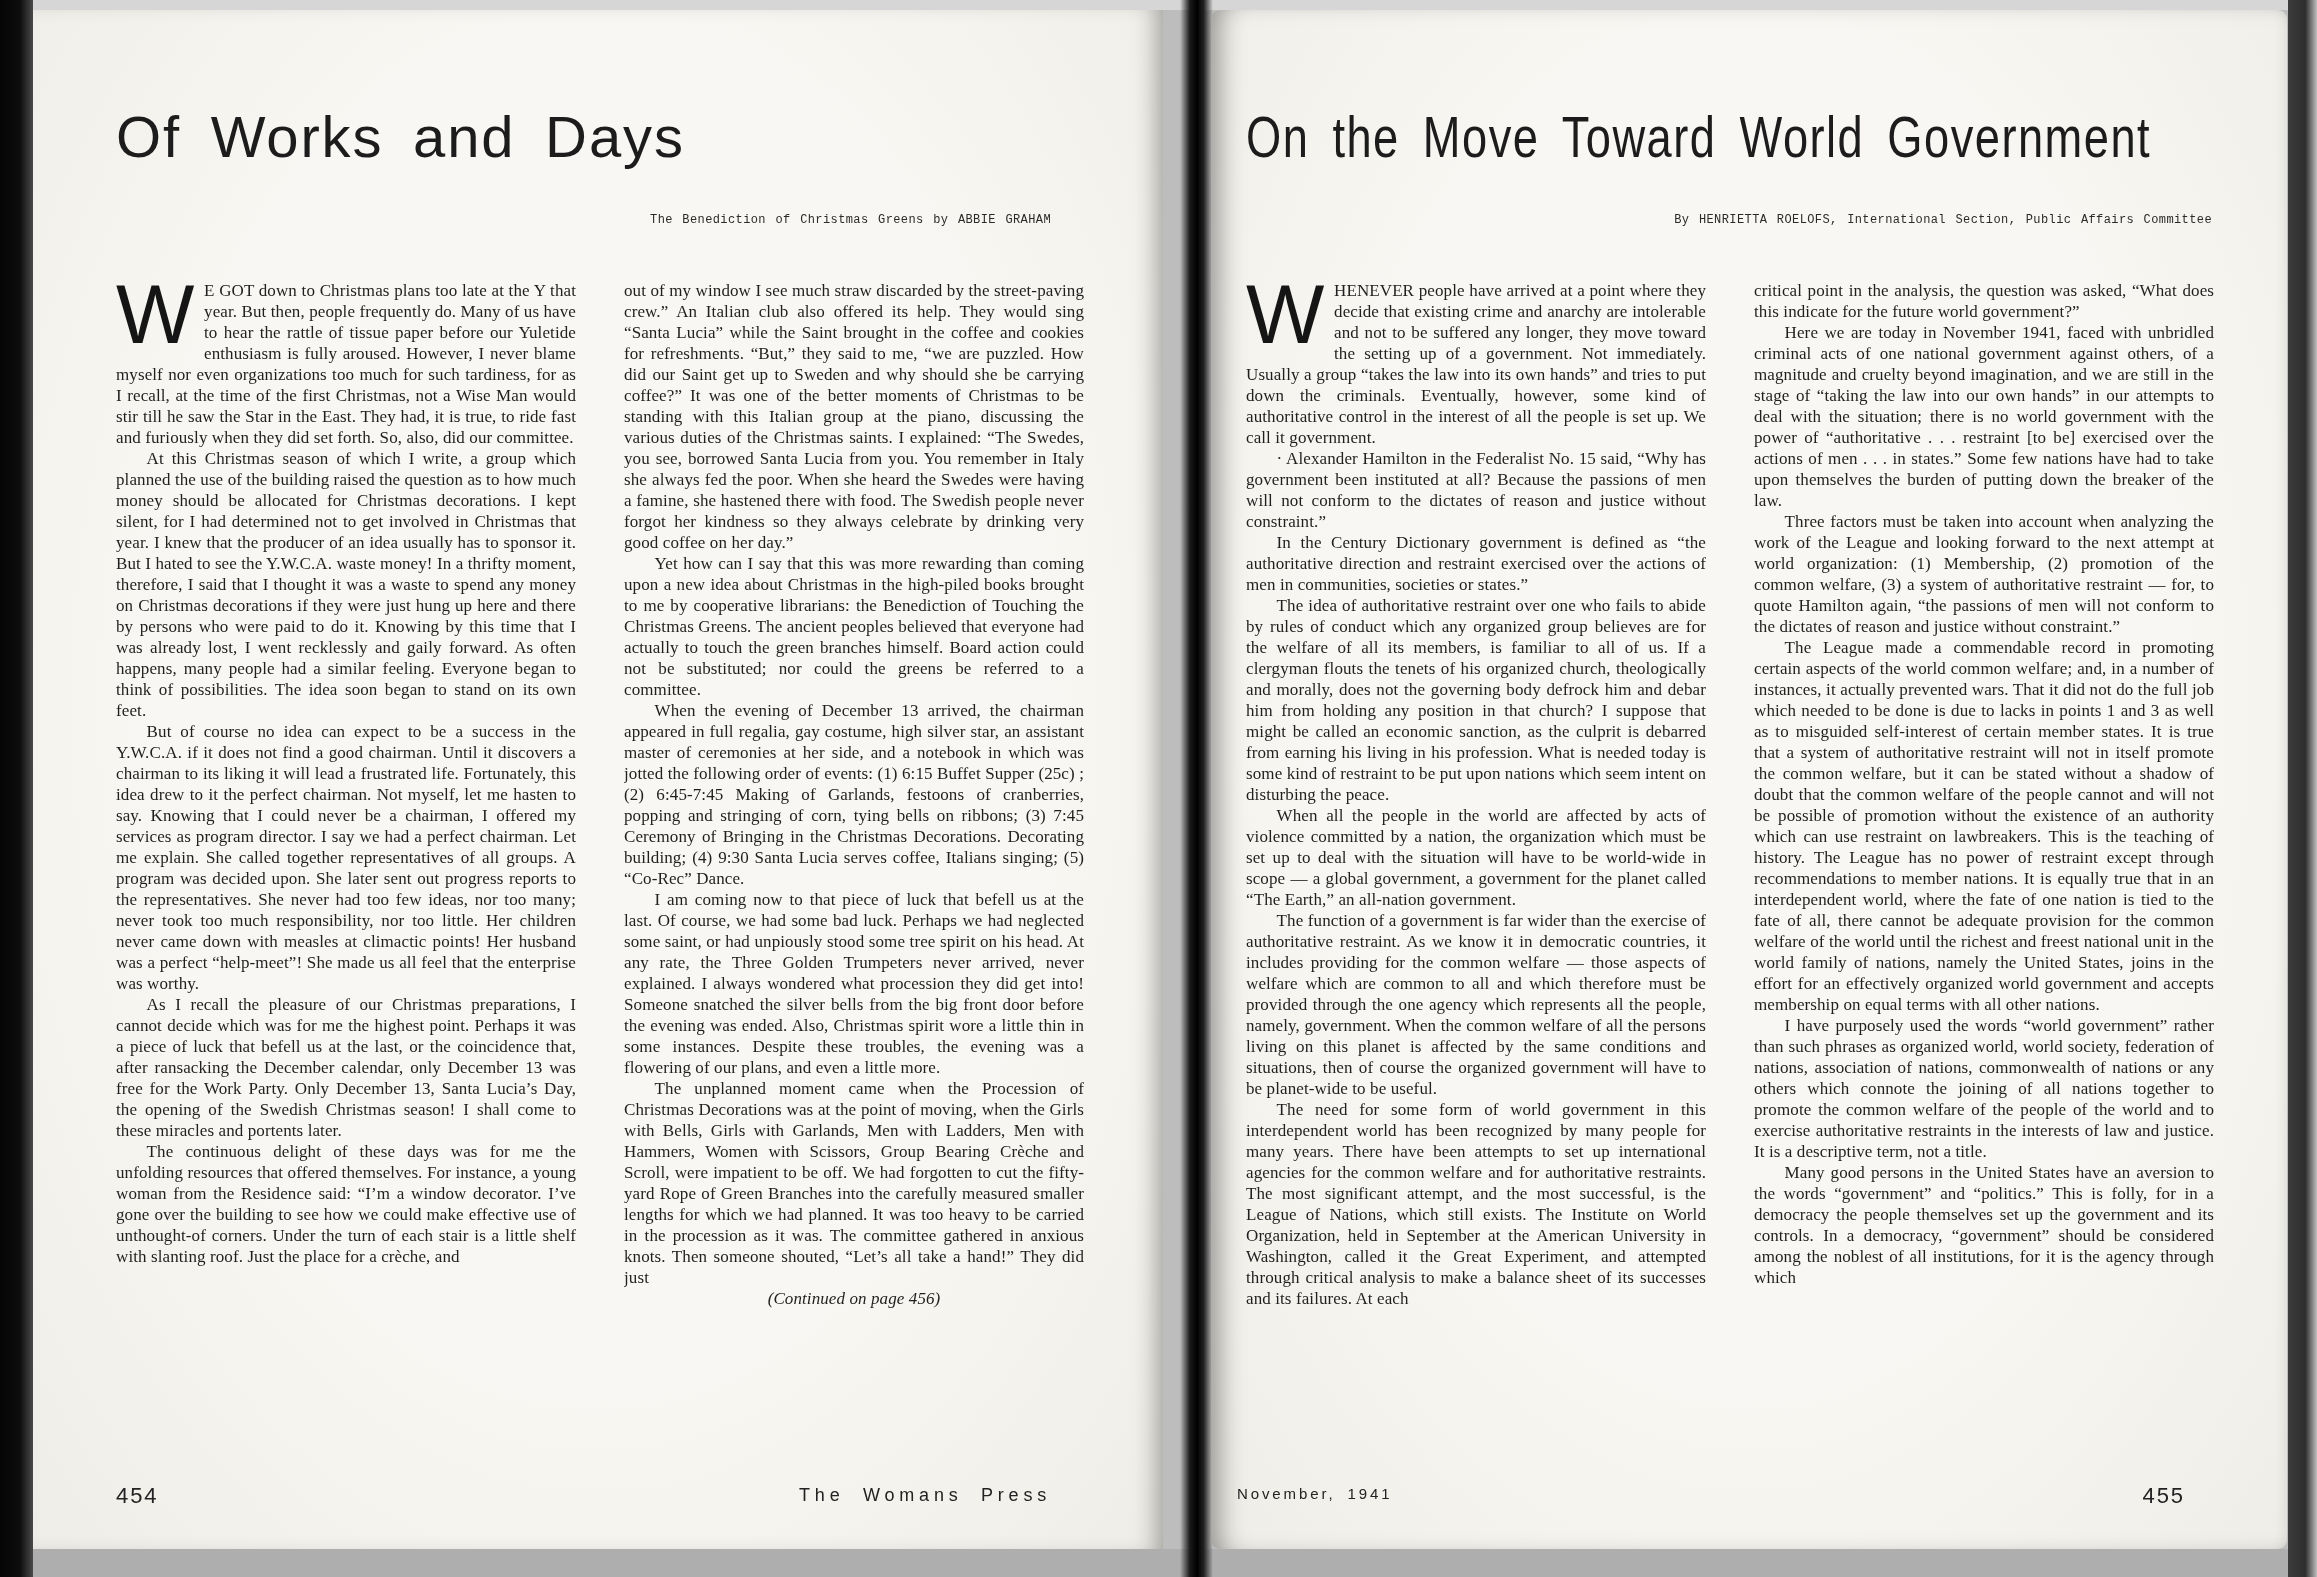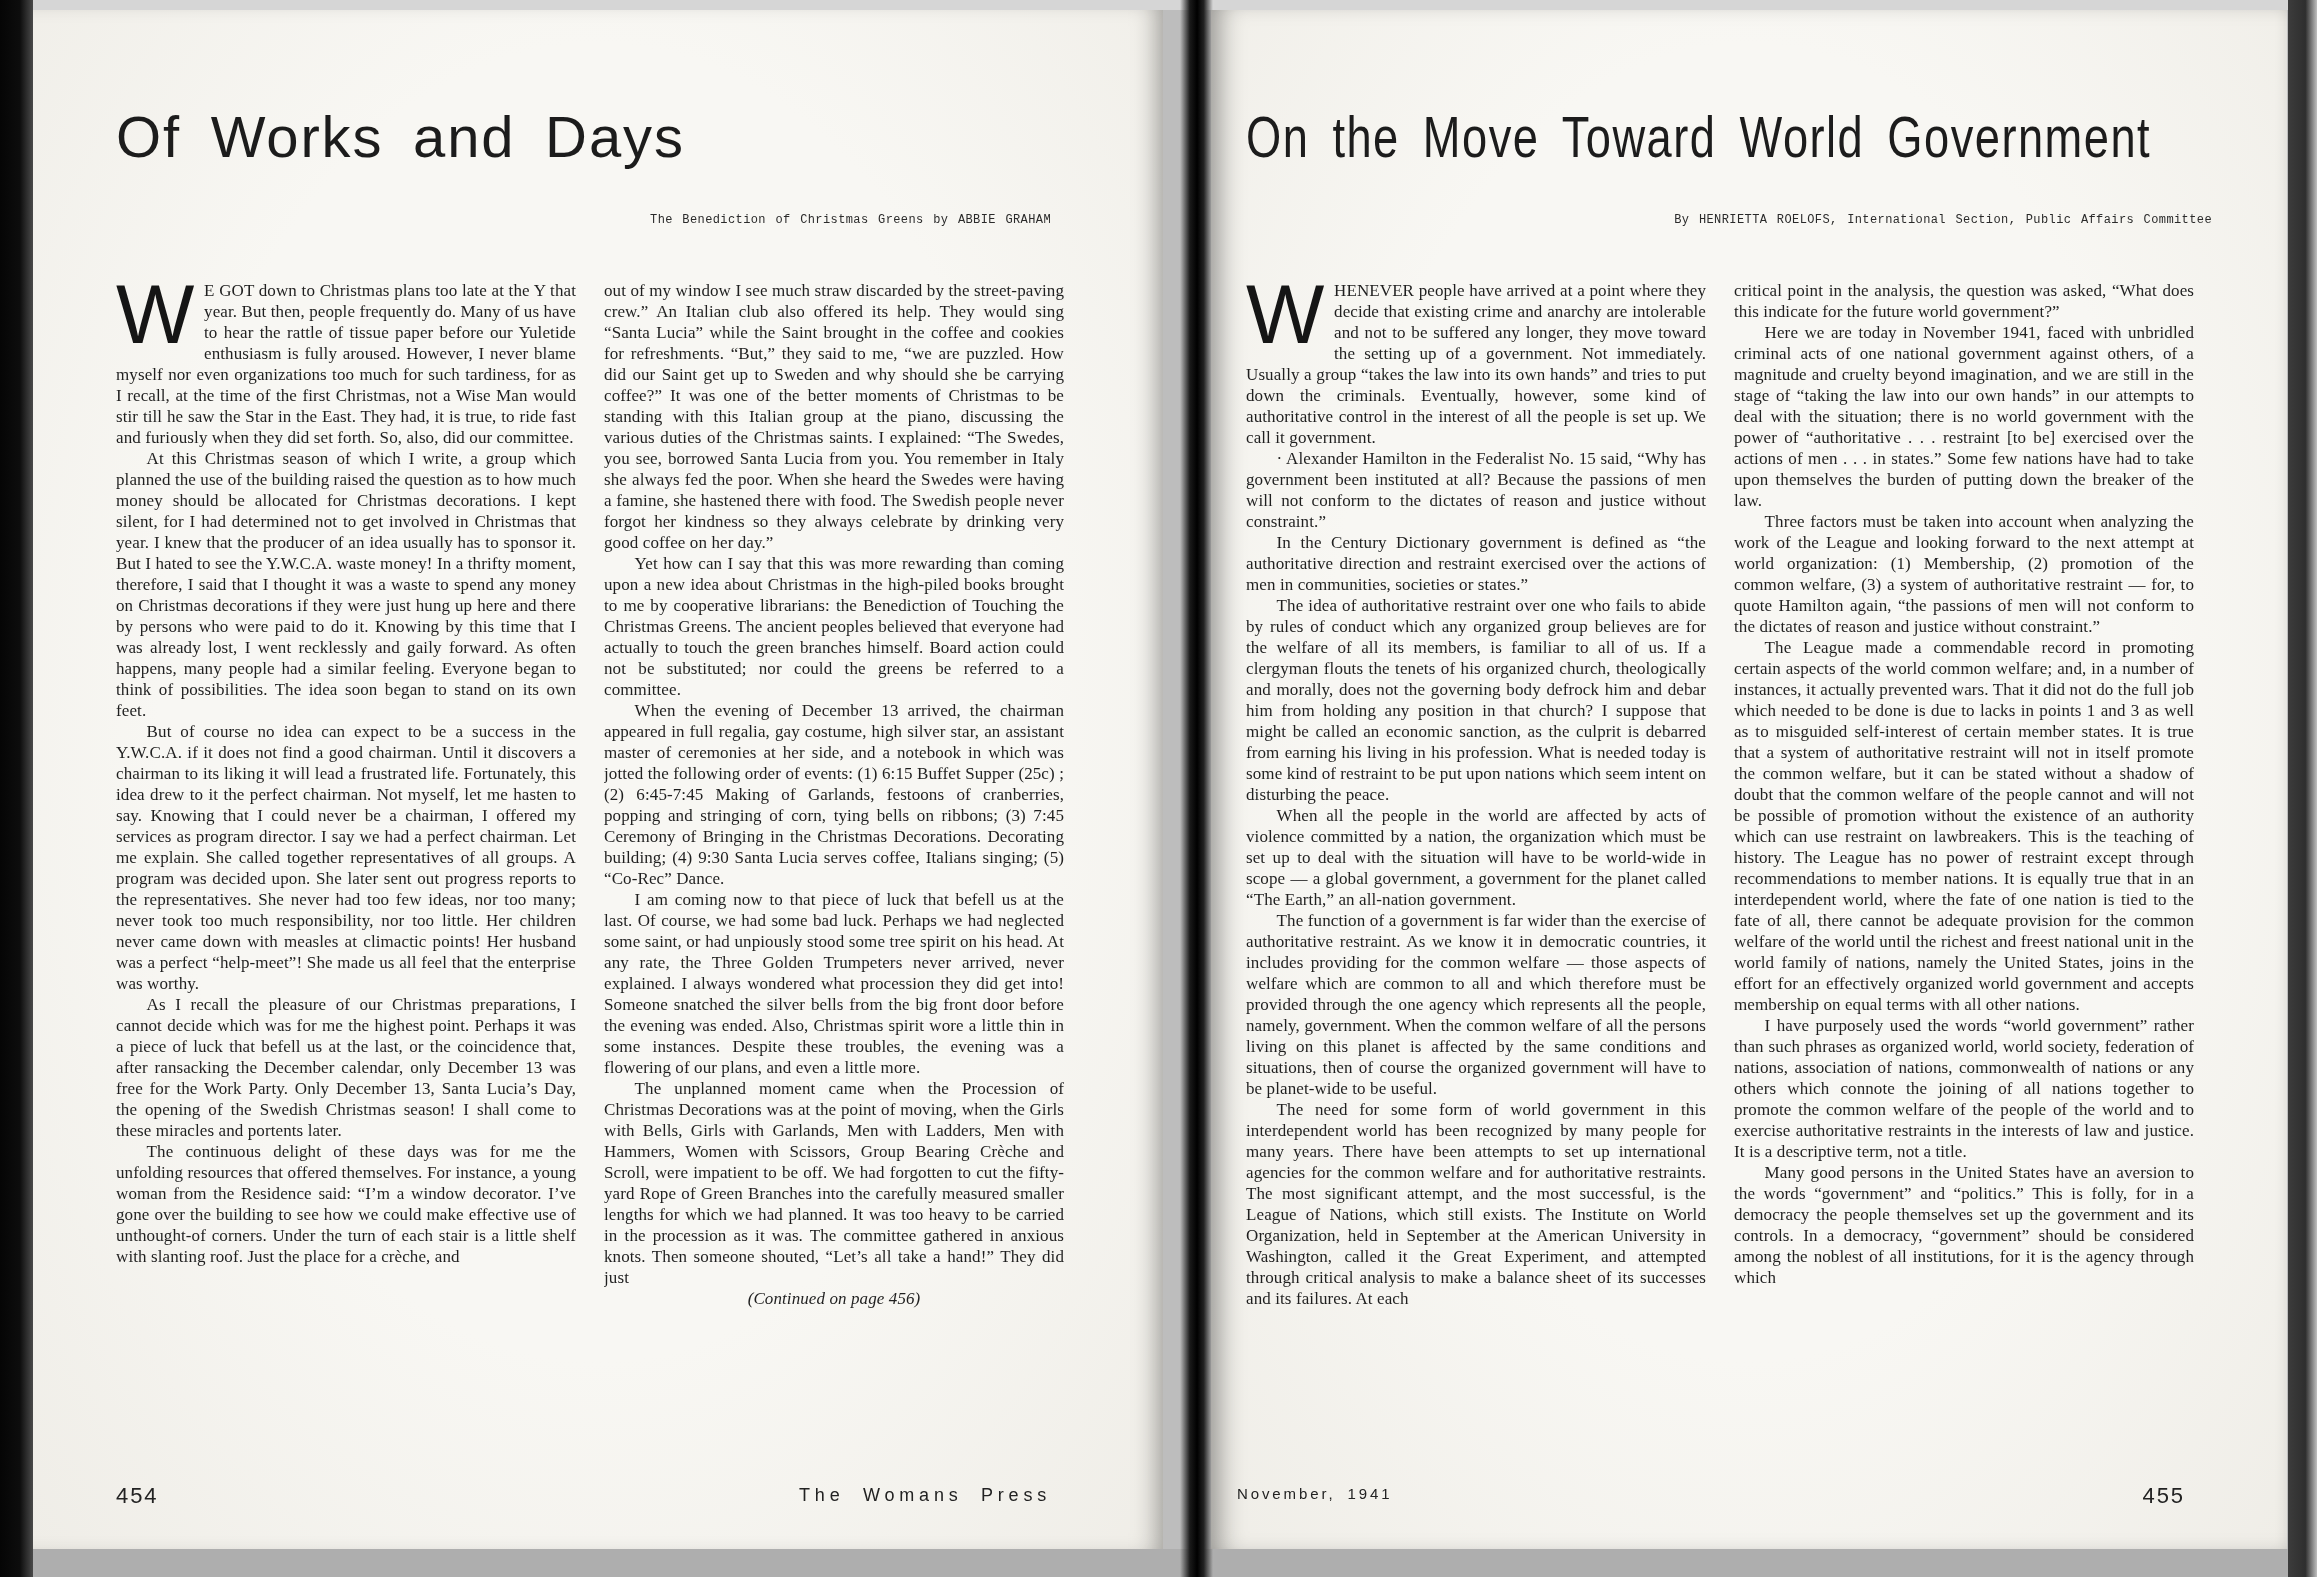--- a/index.html
+++ b/index.html
@@ -18,7 +18,7 @@
     background:radial-gradient(ellipse at 50% 45%, #f8f7f3 55%, #efede7 100%);
   }
   .page-left{left:33px;width:1130px;box-shadow:inset -19.3px 0 25px -13.5px rgba(0,0,0,.35);}
-  .page-right{left:1211px;width:1076px;box-shadow:inset 21px 0 27px -13.5px rgba(0,0,0,.4), inset -9.7px 0 13.5px -9.7px rgba(0,0,0,.12);}
+  .page-right{left:1211px;width:1076px;box-shadow:inset 21px 0 27px -13.5px rgba(0,0,0,.4), inset -9.7px 0 13.5px -9.7px rgba(0,0,0,.12);border-radius:9px;}
   .spine{position:absolute;left:1180px;top:0;width:33px;height:1578px;
     background:linear-gradient(90deg,rgba(120,120,120,0) 0%,#1a1a1a 30%,#000 52%,#222 72%,rgba(130,130,130,0) 100%);}
   .title{

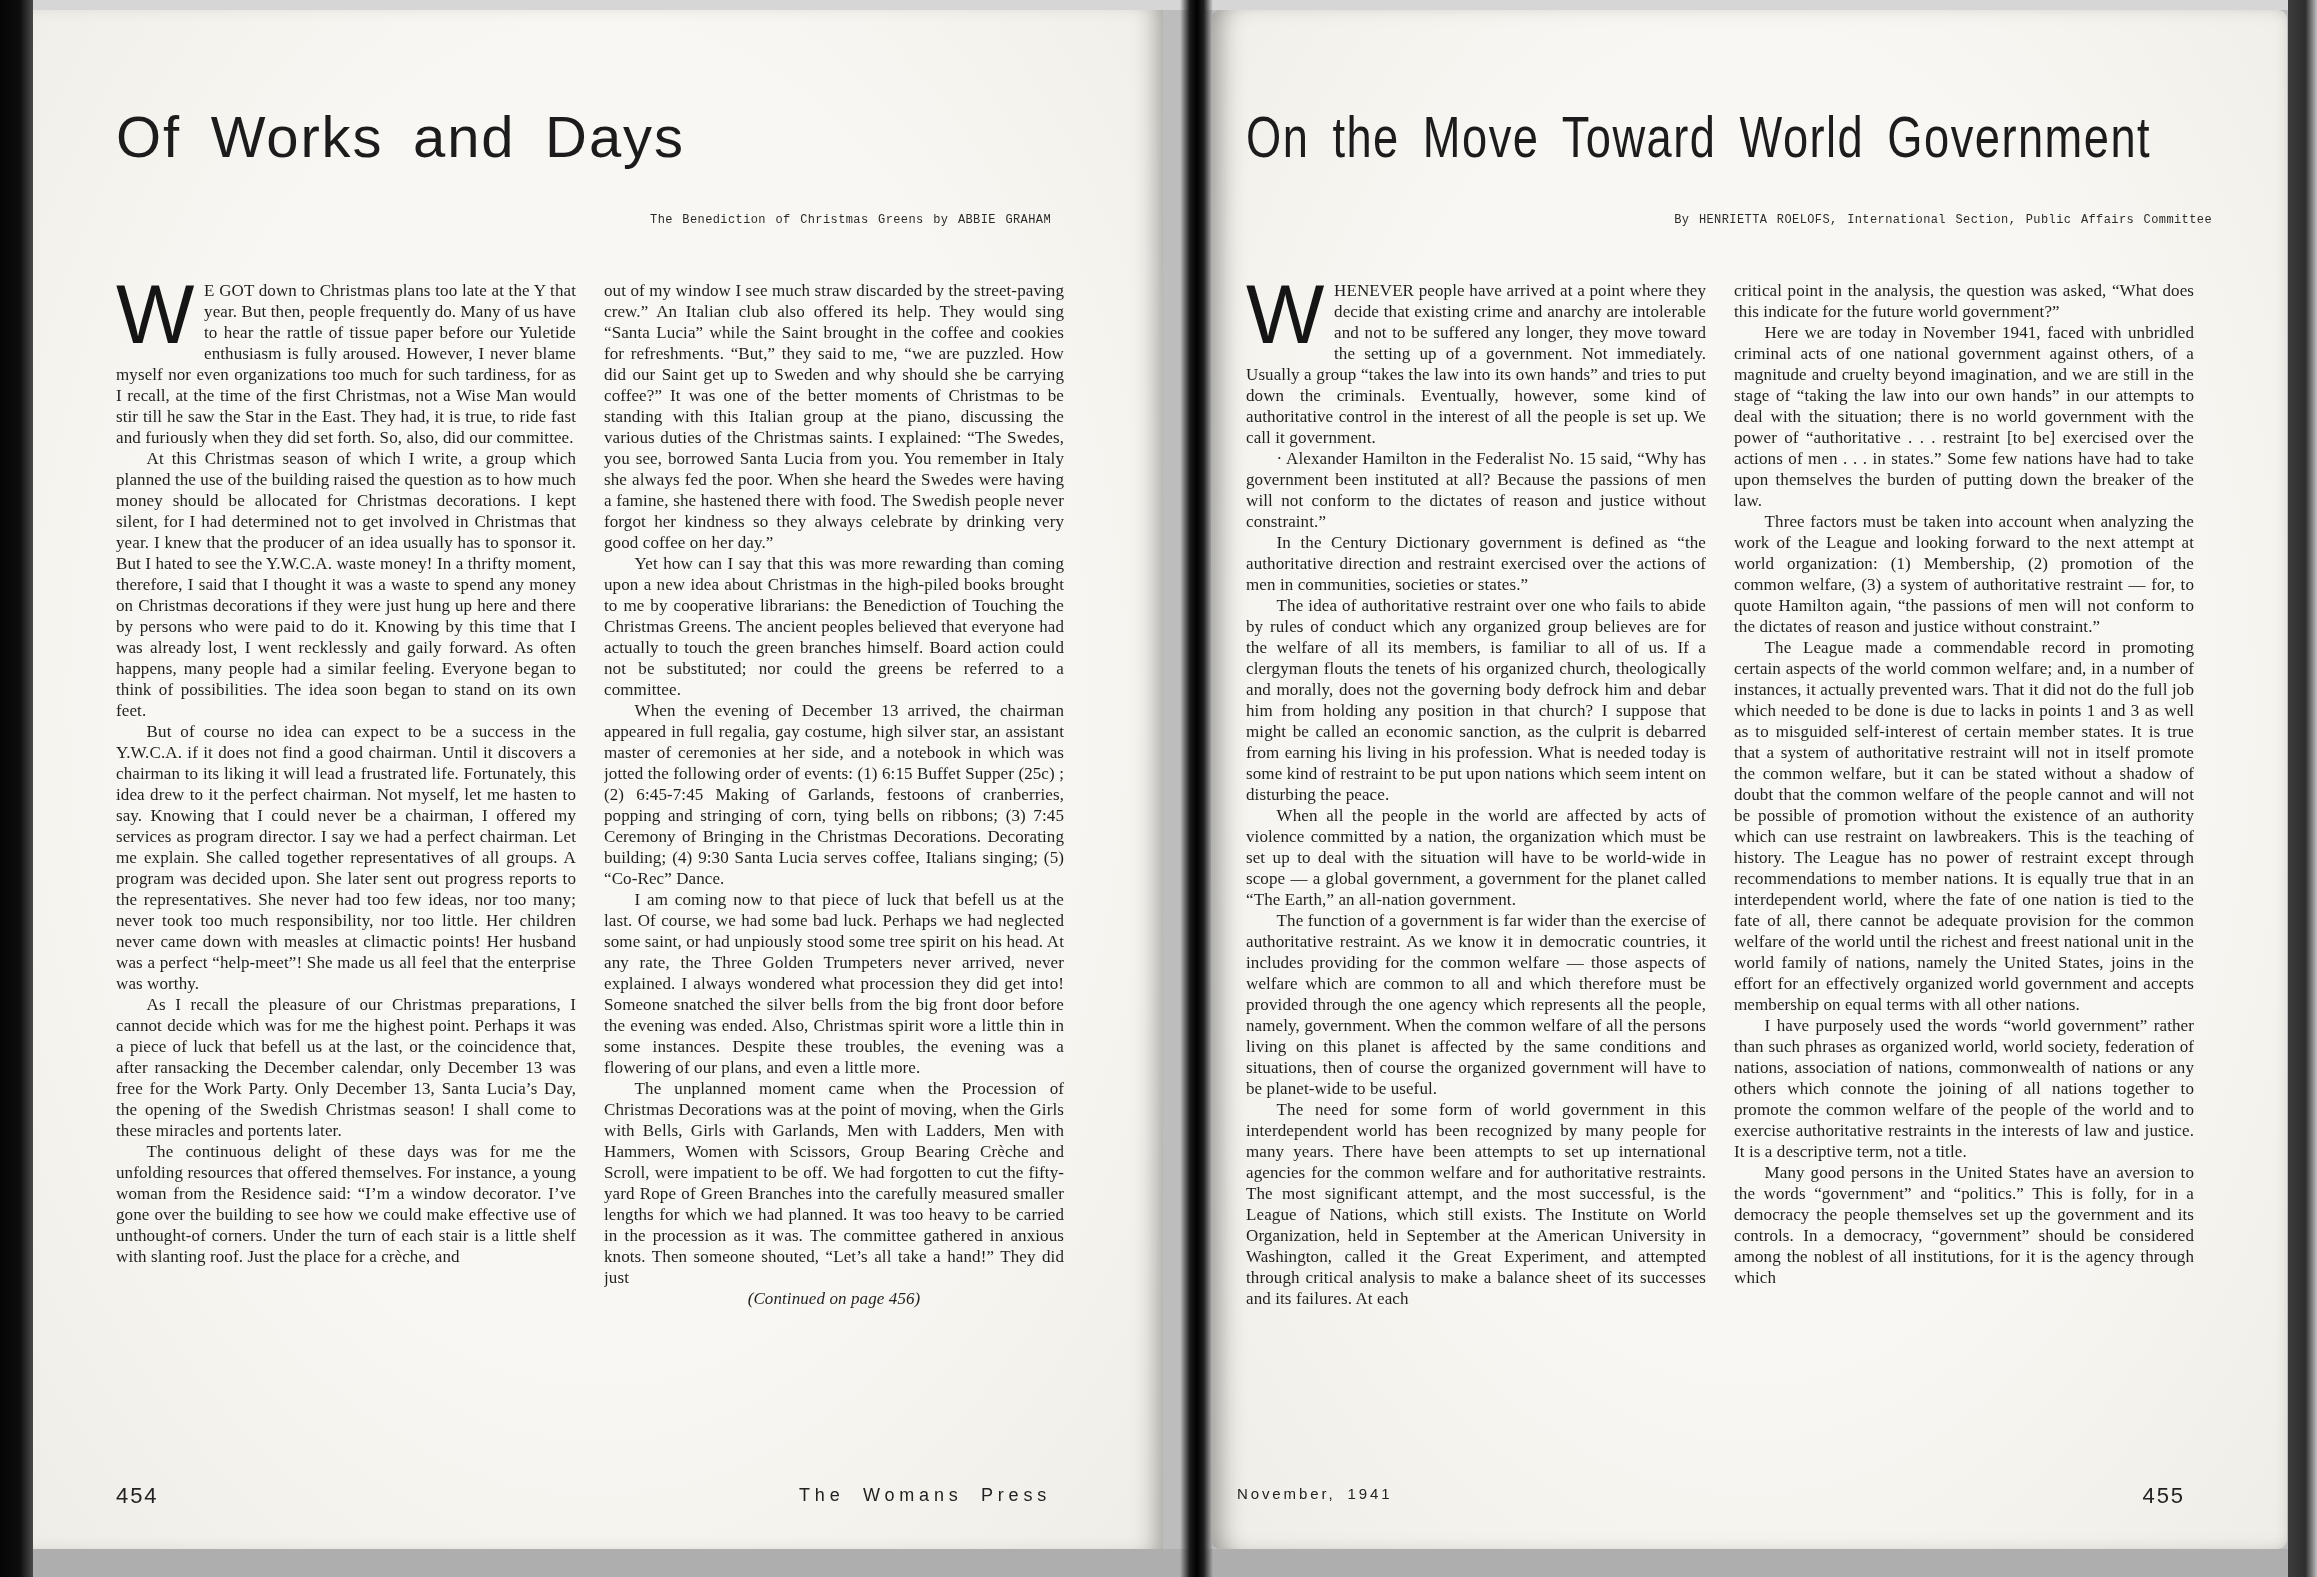--- a/index.html
+++ b/index.html
@@ -40,7 +40,7 @@
   .page-right .cols{left:35px;}
   .col{width:460px;height:1197px;overflow:hidden;text-align:justify;
     font-size:17px;line-height:21px;letter-spacing:0.1px;color:#1f1f1f;}
-  .col + .col{margin-left:28px;}
+  .col + .col{margin-left:48px;}
   .para{margin:0;}
   .para.indent{text-indent:1.8em;}
   .para.italic{font-style:italic;}

